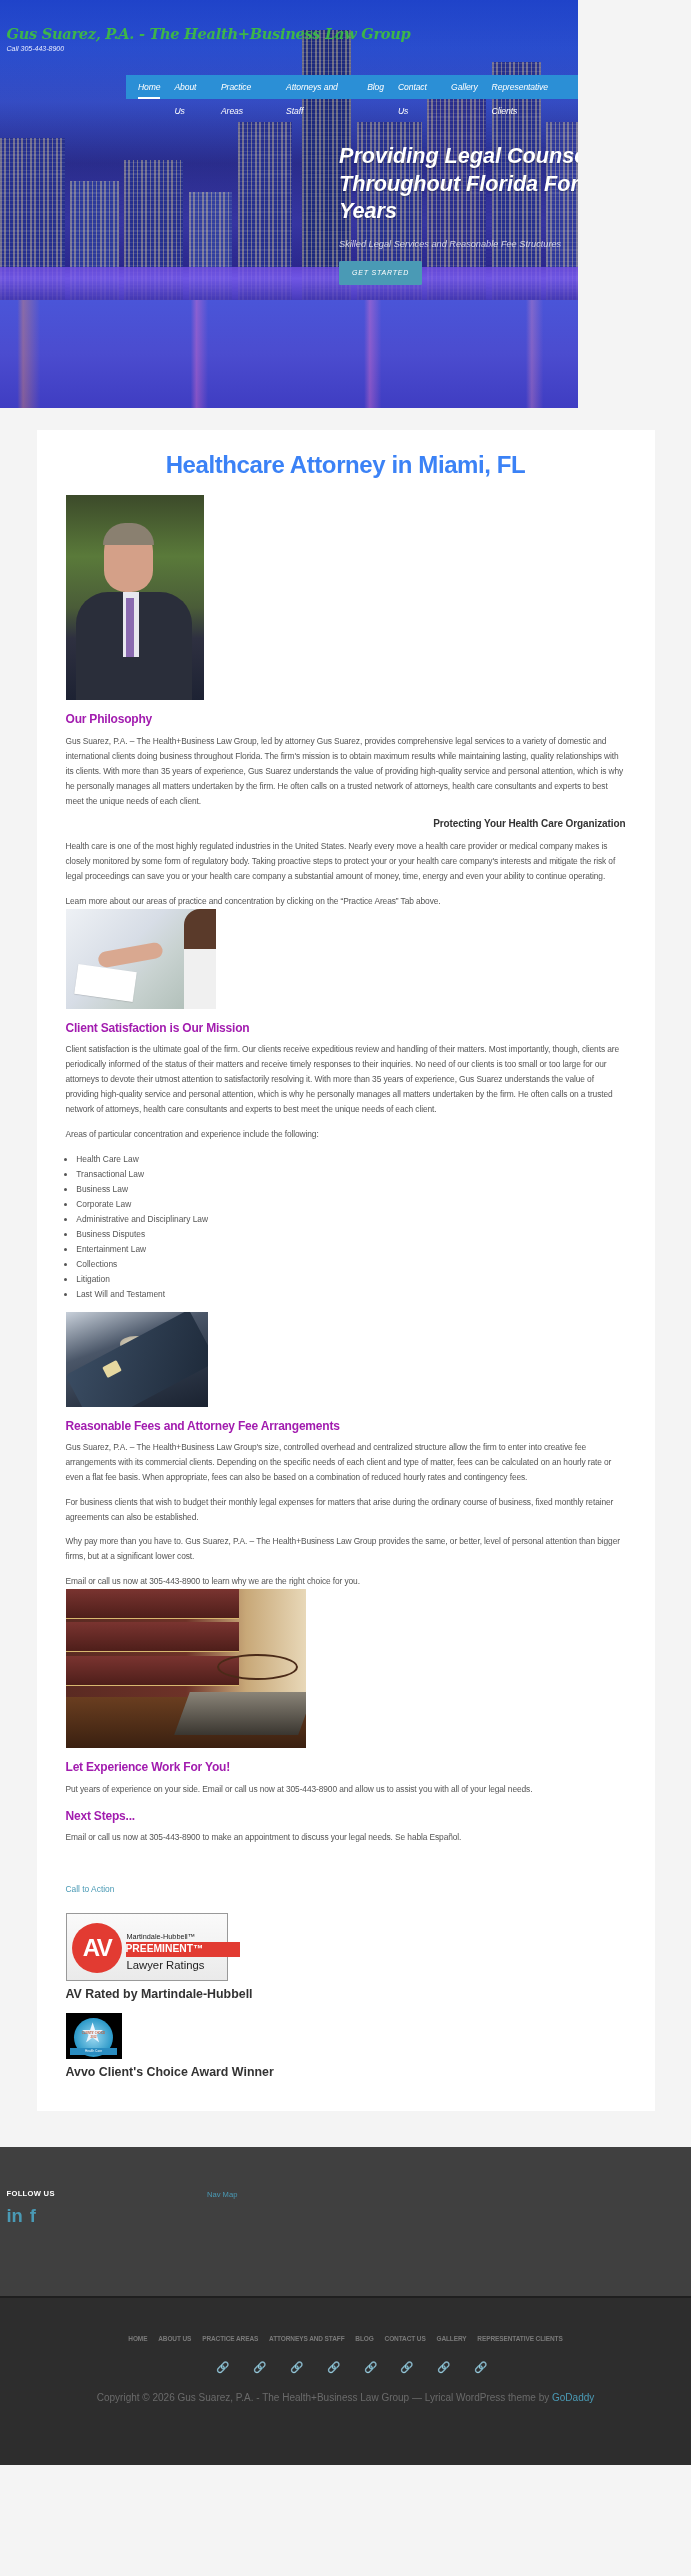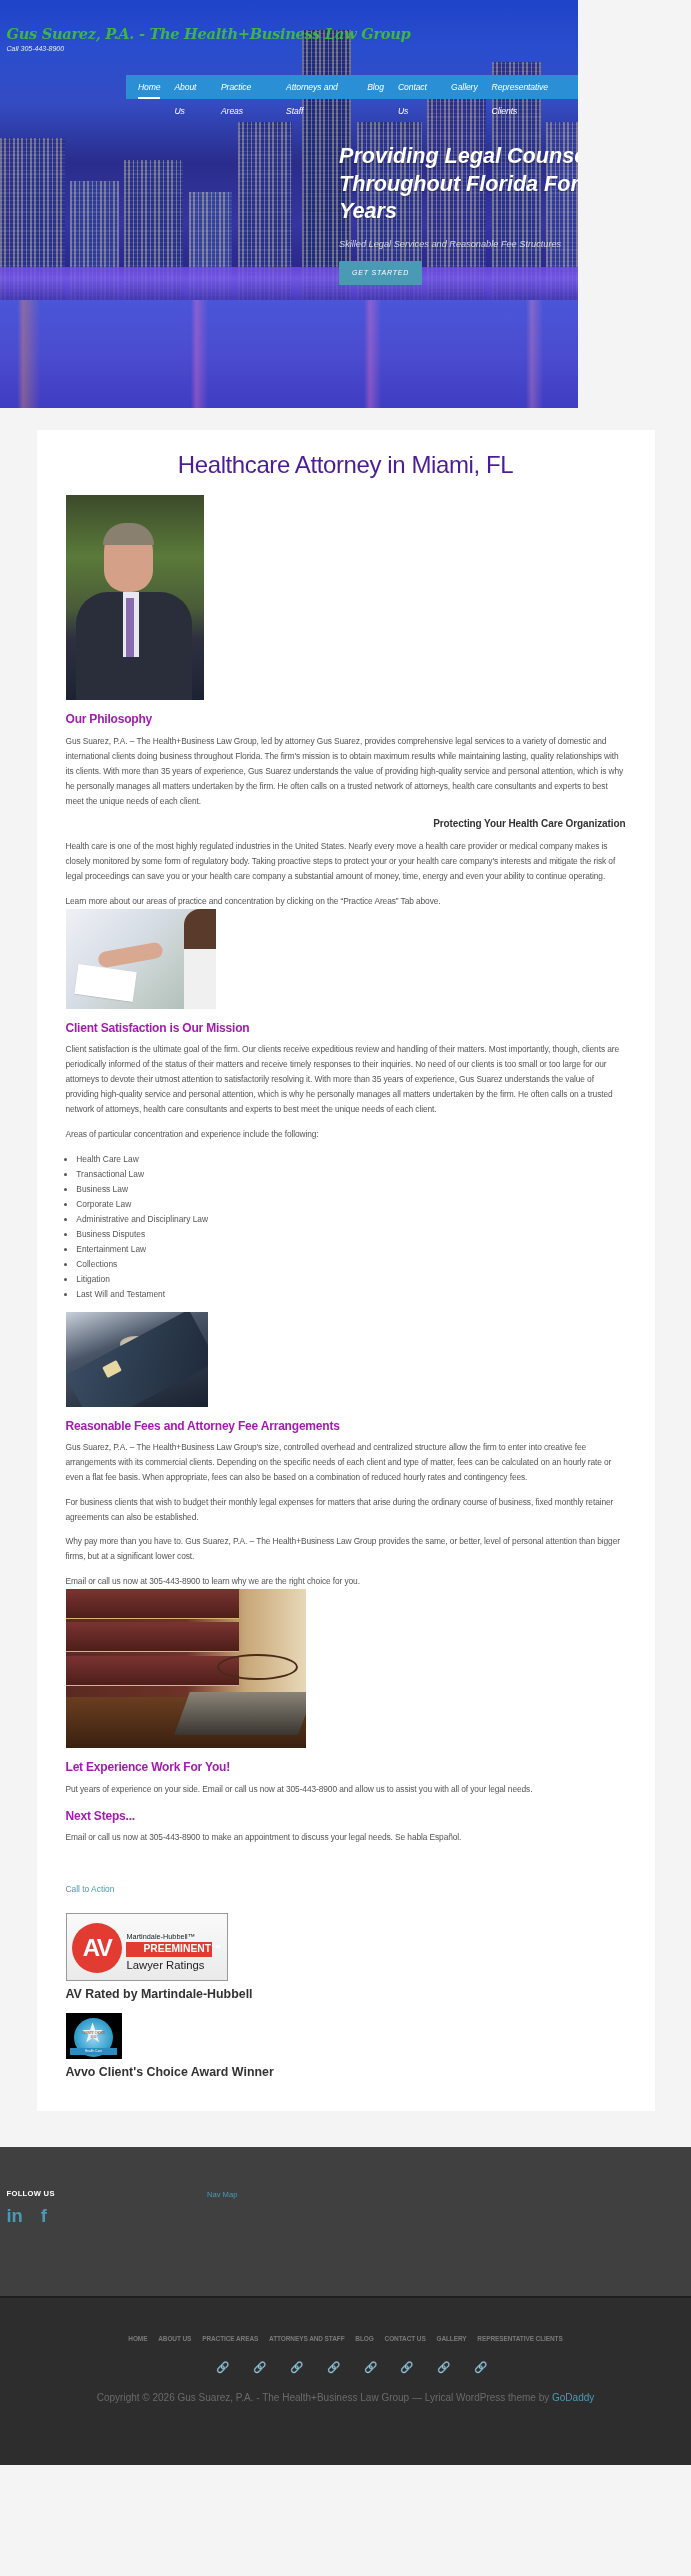--- a/index.html
+++ b/index.html
@@ -44,7 +44,7 @@
 
   
   .content-wrap { position: relative; margin: 21.6px auto 0; width: 618px; background: #fff; padding: 21.6px 29px 32px; }
-  .page-title { text-align: center; font-size: 24px; font-weight: normal; color: #4c1d95; letter-spacing: -0.4px; margin-bottom: 16px; }
+  .page-title { text-align: center; font-size: 24px; font-weight: bold; color: #3b82f6; letter-spacing: -0.4px; margin-bottom: 16px; }
   .img { display: block; position: relative; overflow: hidden; }
   .img-portrait { width: 138px; height: 205px; background: linear-gradient(180deg, #3c4a2a 0%, #5a7a3a 30%, #4a5c38 55%, #2e3040 70%, #1d2233 100%); }
   .img-portrait .face { position: absolute; left: 38px; top: 32px; width: 49px; height: 65px; border-radius: 24px 24px 21.6px 21.6px; background: #d4a088; }

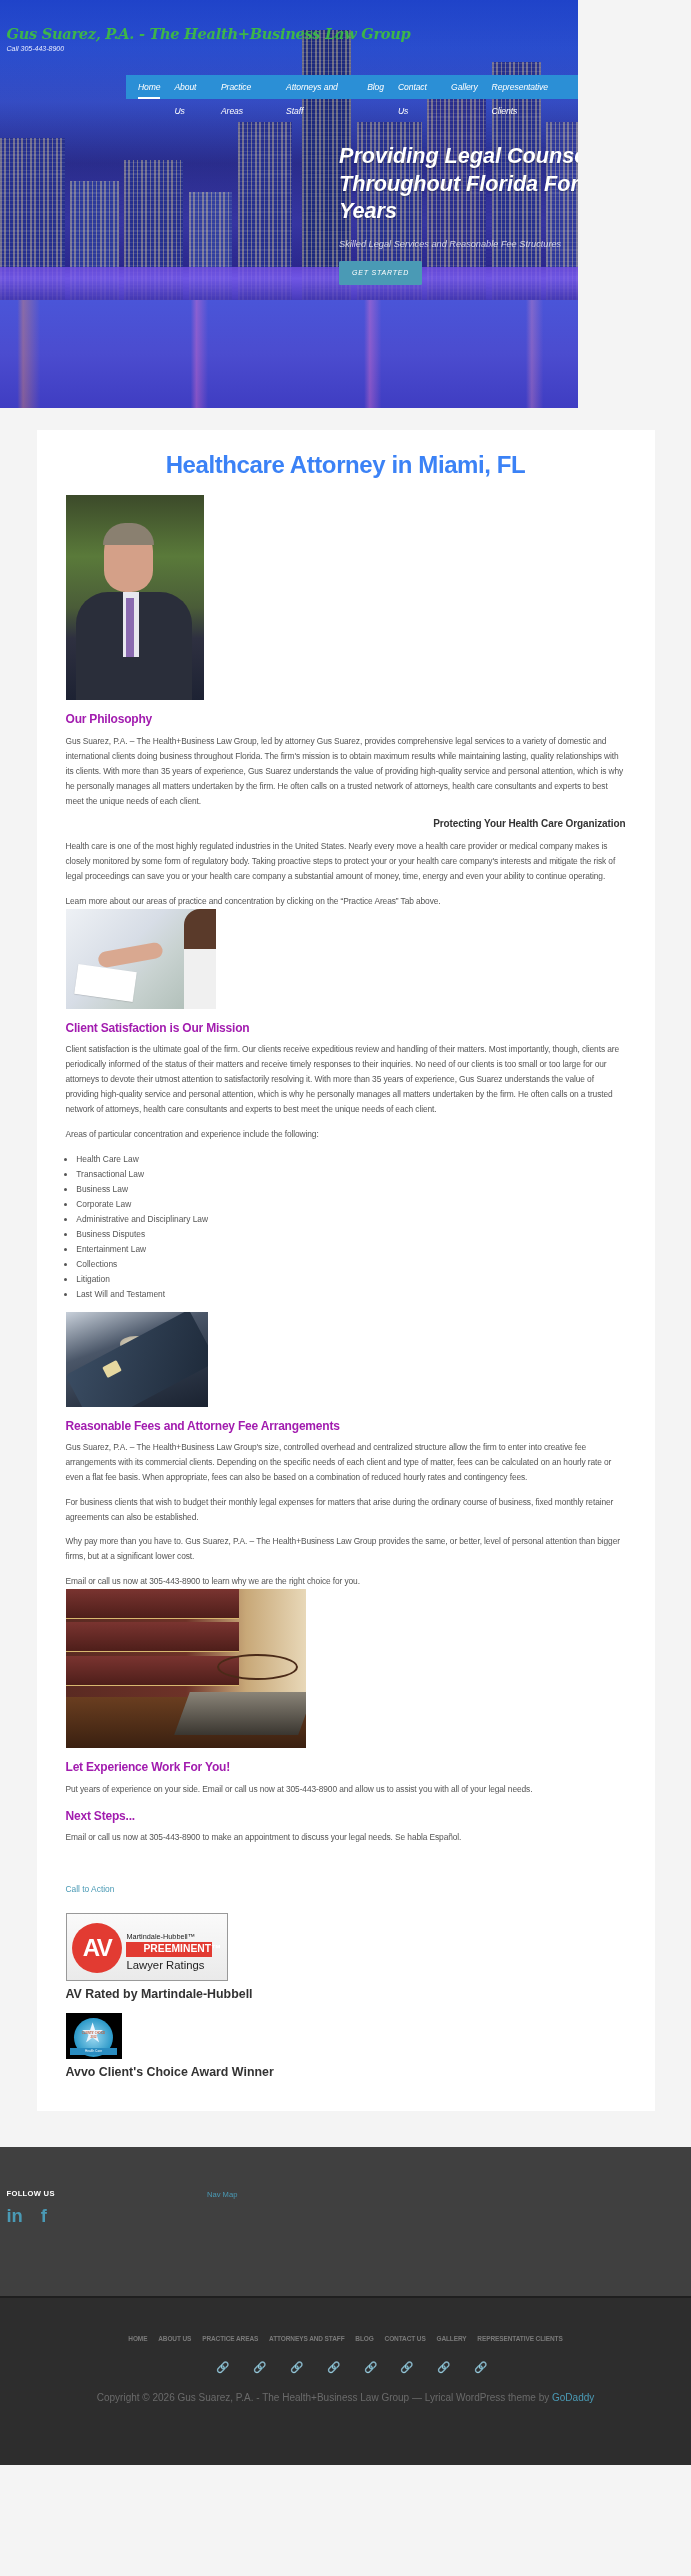--- a/index.html
+++ b/index.html
@@ -81,7 +81,7 @@
   .badge-av { width: 162px; height: 68px; border: 0.5px solid #999; background: linear-gradient(180deg, #fafafa, #eaeaea); position: relative; }
   .badge-av .circle { position: absolute; left: 5.4px; top: 8.6px; width: 50px; height: 50px; border-radius: 50%; background: #e23b32; color: #fff; font-size: 24px; font-weight: bold; text-align: center; line-height: 50px; letter-spacing: -1.6px; }
   .badge-av .mh { position: absolute; left: 60px; top: 18px; font-size: 7.3px; color: #222; }
-  .badge-av .pre { position: absolute; left: 59px; top: 27.5px; width: 86px; height: 14.6px; background: #e23b32; color: #fff; font-weight: bold; font-size: 10.3px; line-height: 14.6px; padding-left: 18px; }
+  .badge-av .pre { position: absolute; left: 59px; top: 27.5px; width: 114px; height: 14.6px; background: #e23b32; color: #fff; font-weight: bold; font-size: 10.3px; line-height: 14.6px; padding-left: 0; }
   .badge-av .lr { position: absolute; left: 60px; top: 45px; font-size: 11.3px; color: #222; }
 
   .badge-avvo { width: 56px; height: 46px; background: #000; position: relative; margin-top: 2.2px; }

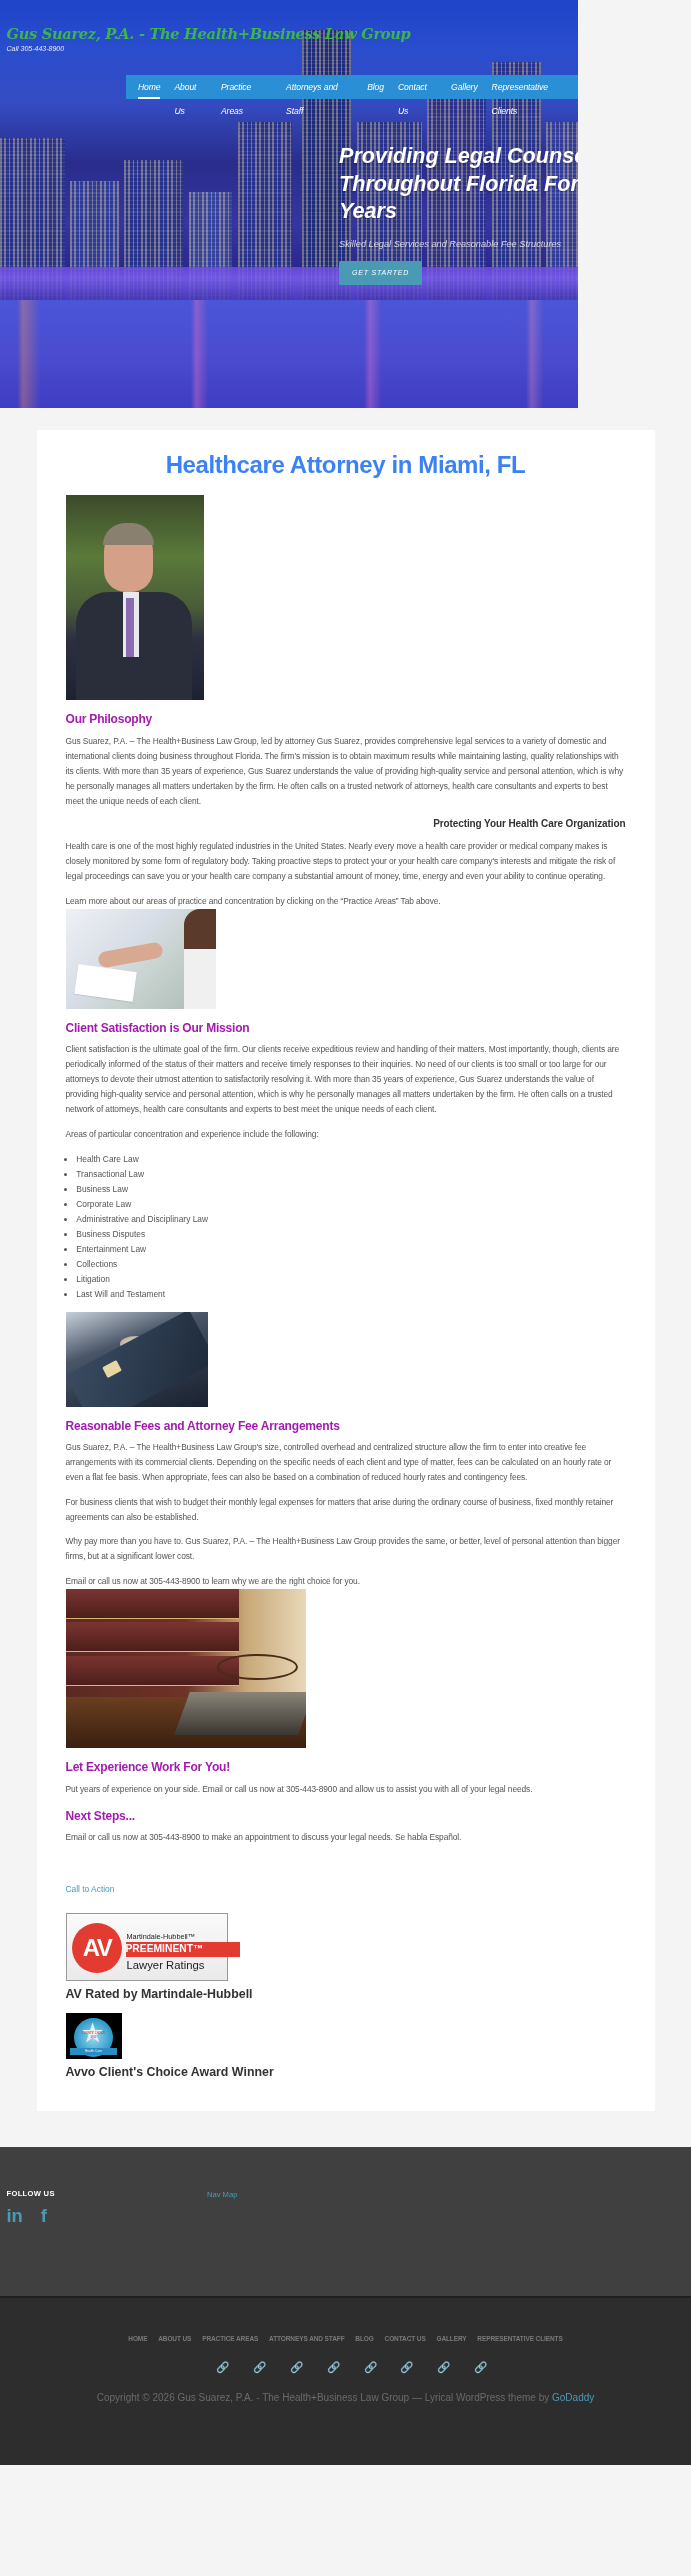--- a/index.html
+++ b/index.html
@@ -95,7 +95,7 @@
   
   .footer-widgets { margin-top: 36px; background: #404040; height: 149px; position: relative; }
   .follow-title { position: absolute; left: 6.5px; top: 42px; color: #fff; font-weight: bold; font-size: 7.6px; letter-spacing: 0.3px; }
-  .social { position: absolute; left: 6.5px; top: 58px; display: flex; gap: 18px; }
+  .social { position: absolute; left: 6.5px; top: 58px; display: flex; gap: 7px; }
   .social span { color: #4a9ab5; font-size: 18.4px; font-weight: bold; cursor: pointer; line-height: 21.6px; }
   .navmap { position: absolute; left: 207px; top: 43px; color: #4a9ab5; font-size: 7.6px; cursor: pointer; }
   .footer-bottom { background: #2d2d2d; height: 169px; position: relative; border-top: 2.2px solid #1f1f1f; }

